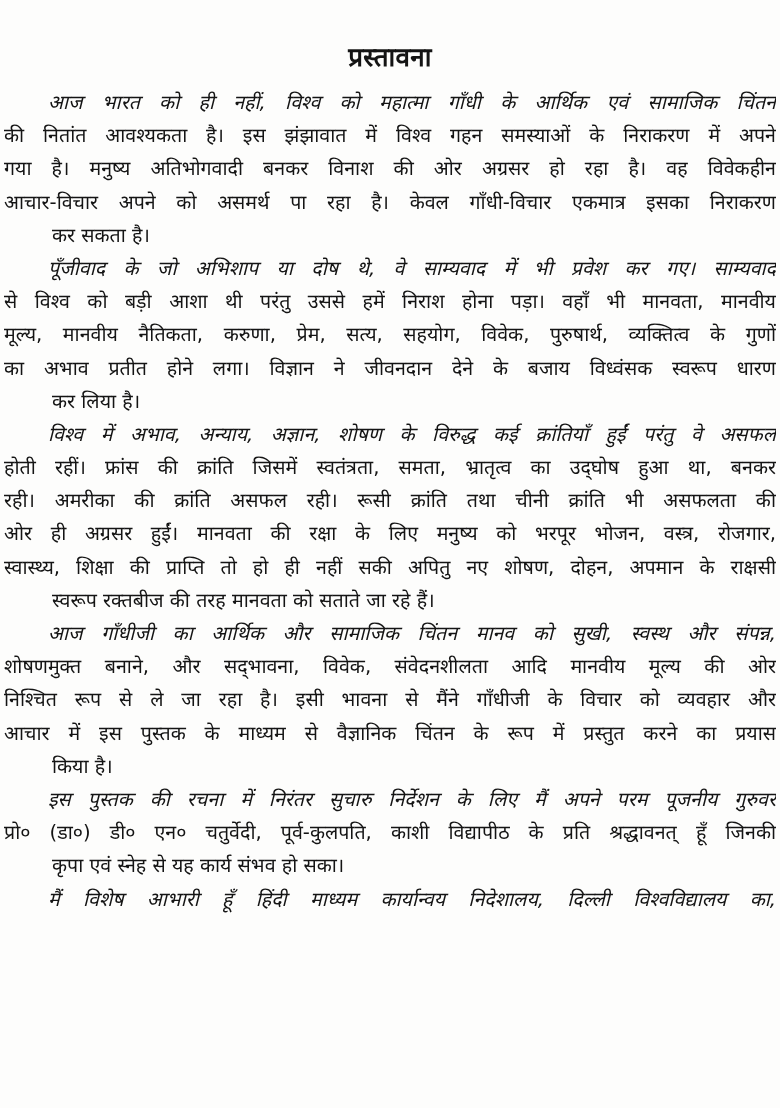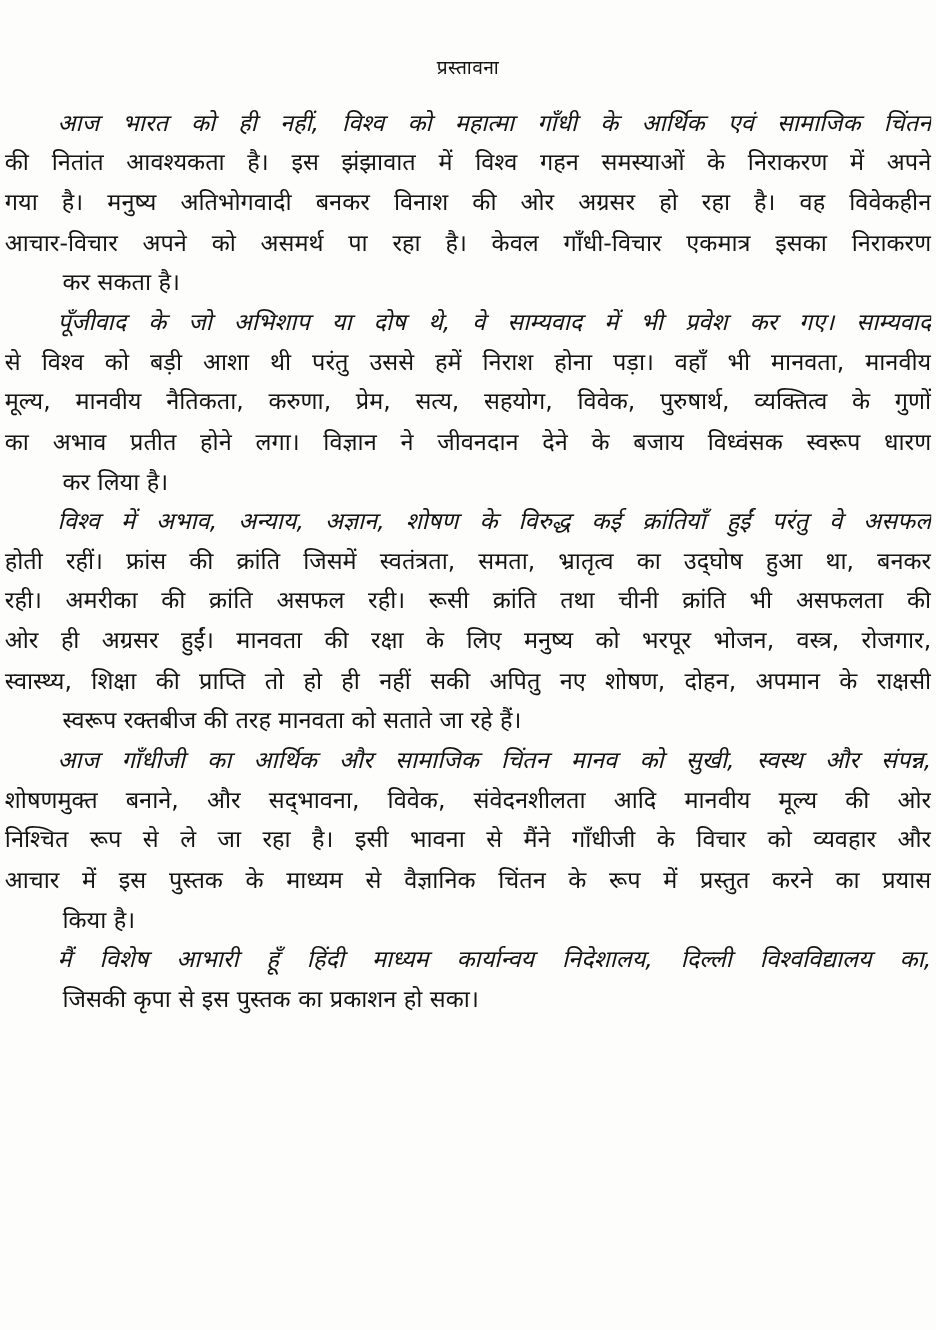--- a/index.html
+++ b/index.html
@@ -29,8 +29,8 @@
     left: 0;
     width: 780px;
     text-align: center;
-    font-size: 16px;
-    font-weight: normal;
+    font-size: 26px;
+    font-weight: bold;
     line-height: 34px;
     letter-spacing: 0.3px;
   }

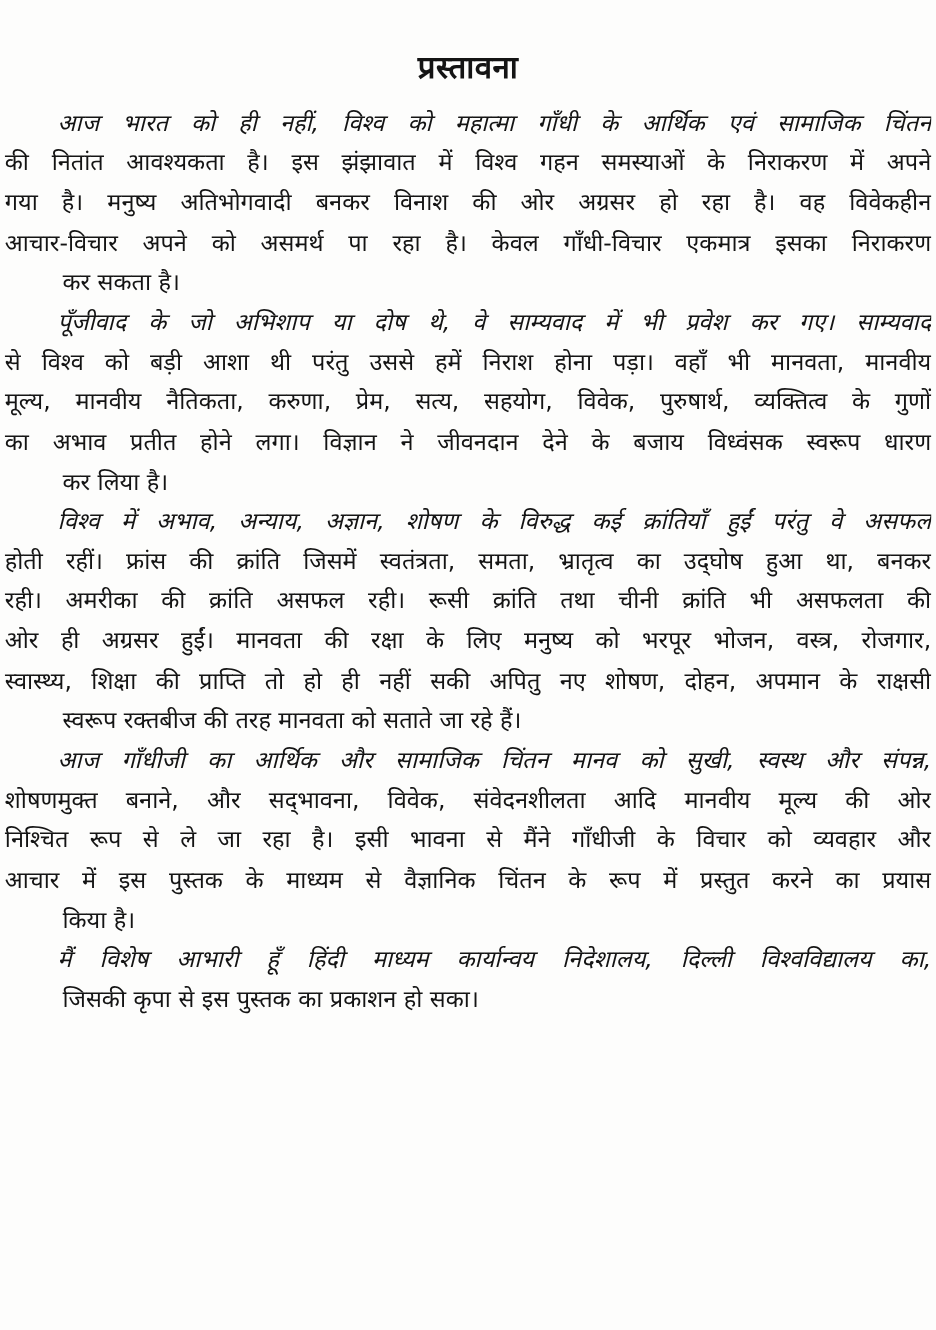--- a/index.html
+++ b/index.html
@@ -99,6 +99,11 @@
       <div class="line last">किया है।</div>
     </div>
 
+    <div class="paragraph">
+      <div class="line indent">इस पुस्तक की रचना में निरंतर सुचारु निर्देशन के लिए मैं अपने परम पूजनीय गुरुवर</div>
+      <div class="line">प्रो० (डा०) डी० एन० चतुर्वेदी, पूर्व-कुलपति, काशी विद्यापीठ के प्रति श्रद्धावनत् हूँ जिनकी</div>
+      <div class="line last">कृपा एवं स्नेह से यह कार्य संभव हो सका।</div>
+    </div>
 
     <div class="paragraph">
       <div class="line indent">मैं विशेष आभारी हूँ हिंदी माध्यम कार्यान्वय निदेशालय, दिल्ली विश्वविद्यालय का,</div>

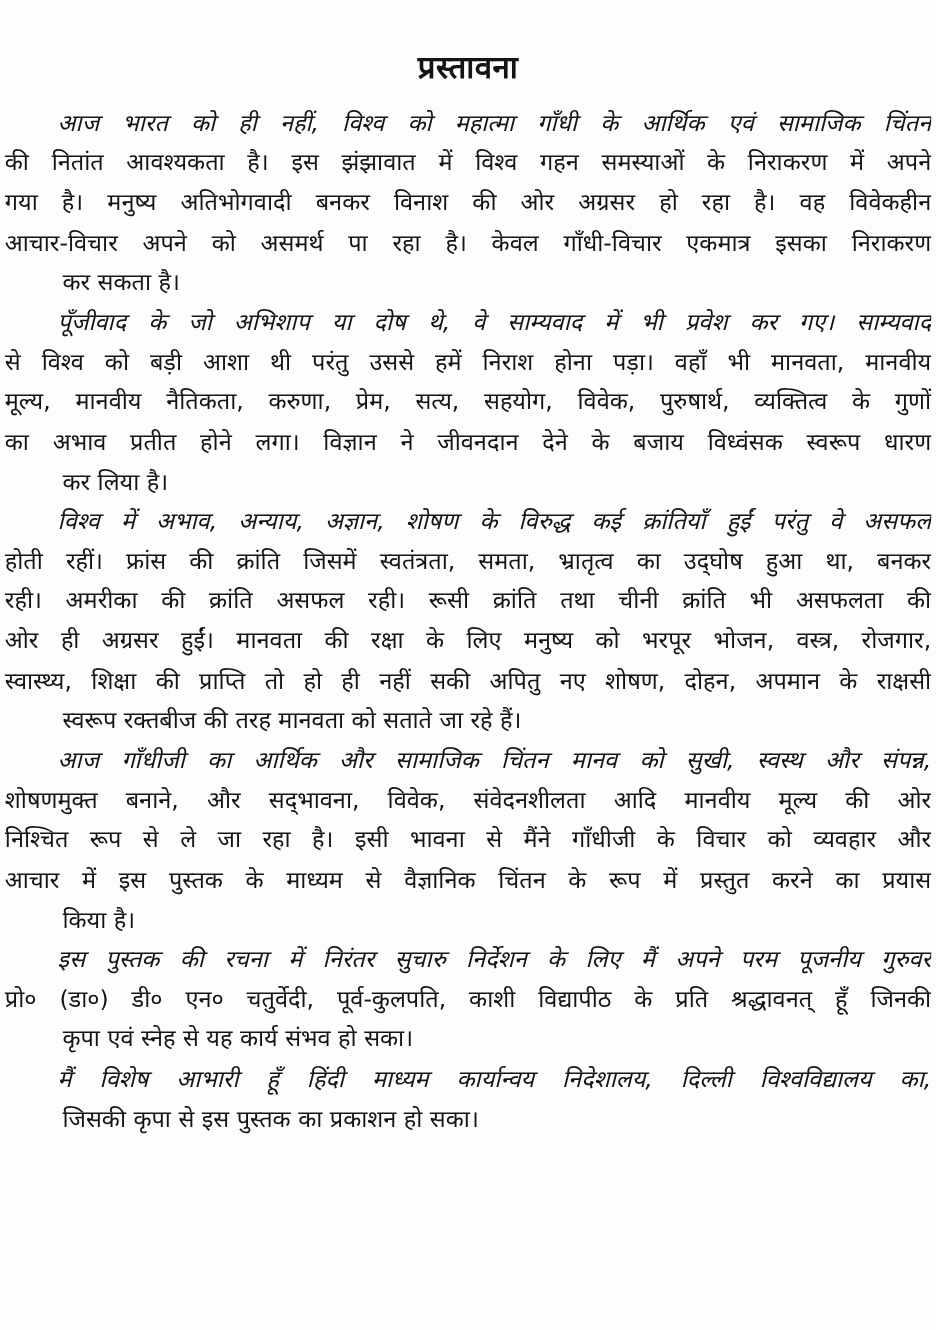--- a/index.html
+++ b/index.html
@@ -107,7 +107,6 @@
 
     <div class="paragraph">
       <div class="line indent">मैं विशेष आभारी हूँ हिंदी माध्यम कार्यान्वय निदेशालय, दिल्ली विश्वविद्यालय का,</div>
-      <div class="line last">जिसकी कृपा से इस पुस्तक का प्रकाशन हो सका।</div>
     </div>
 
   </div>

